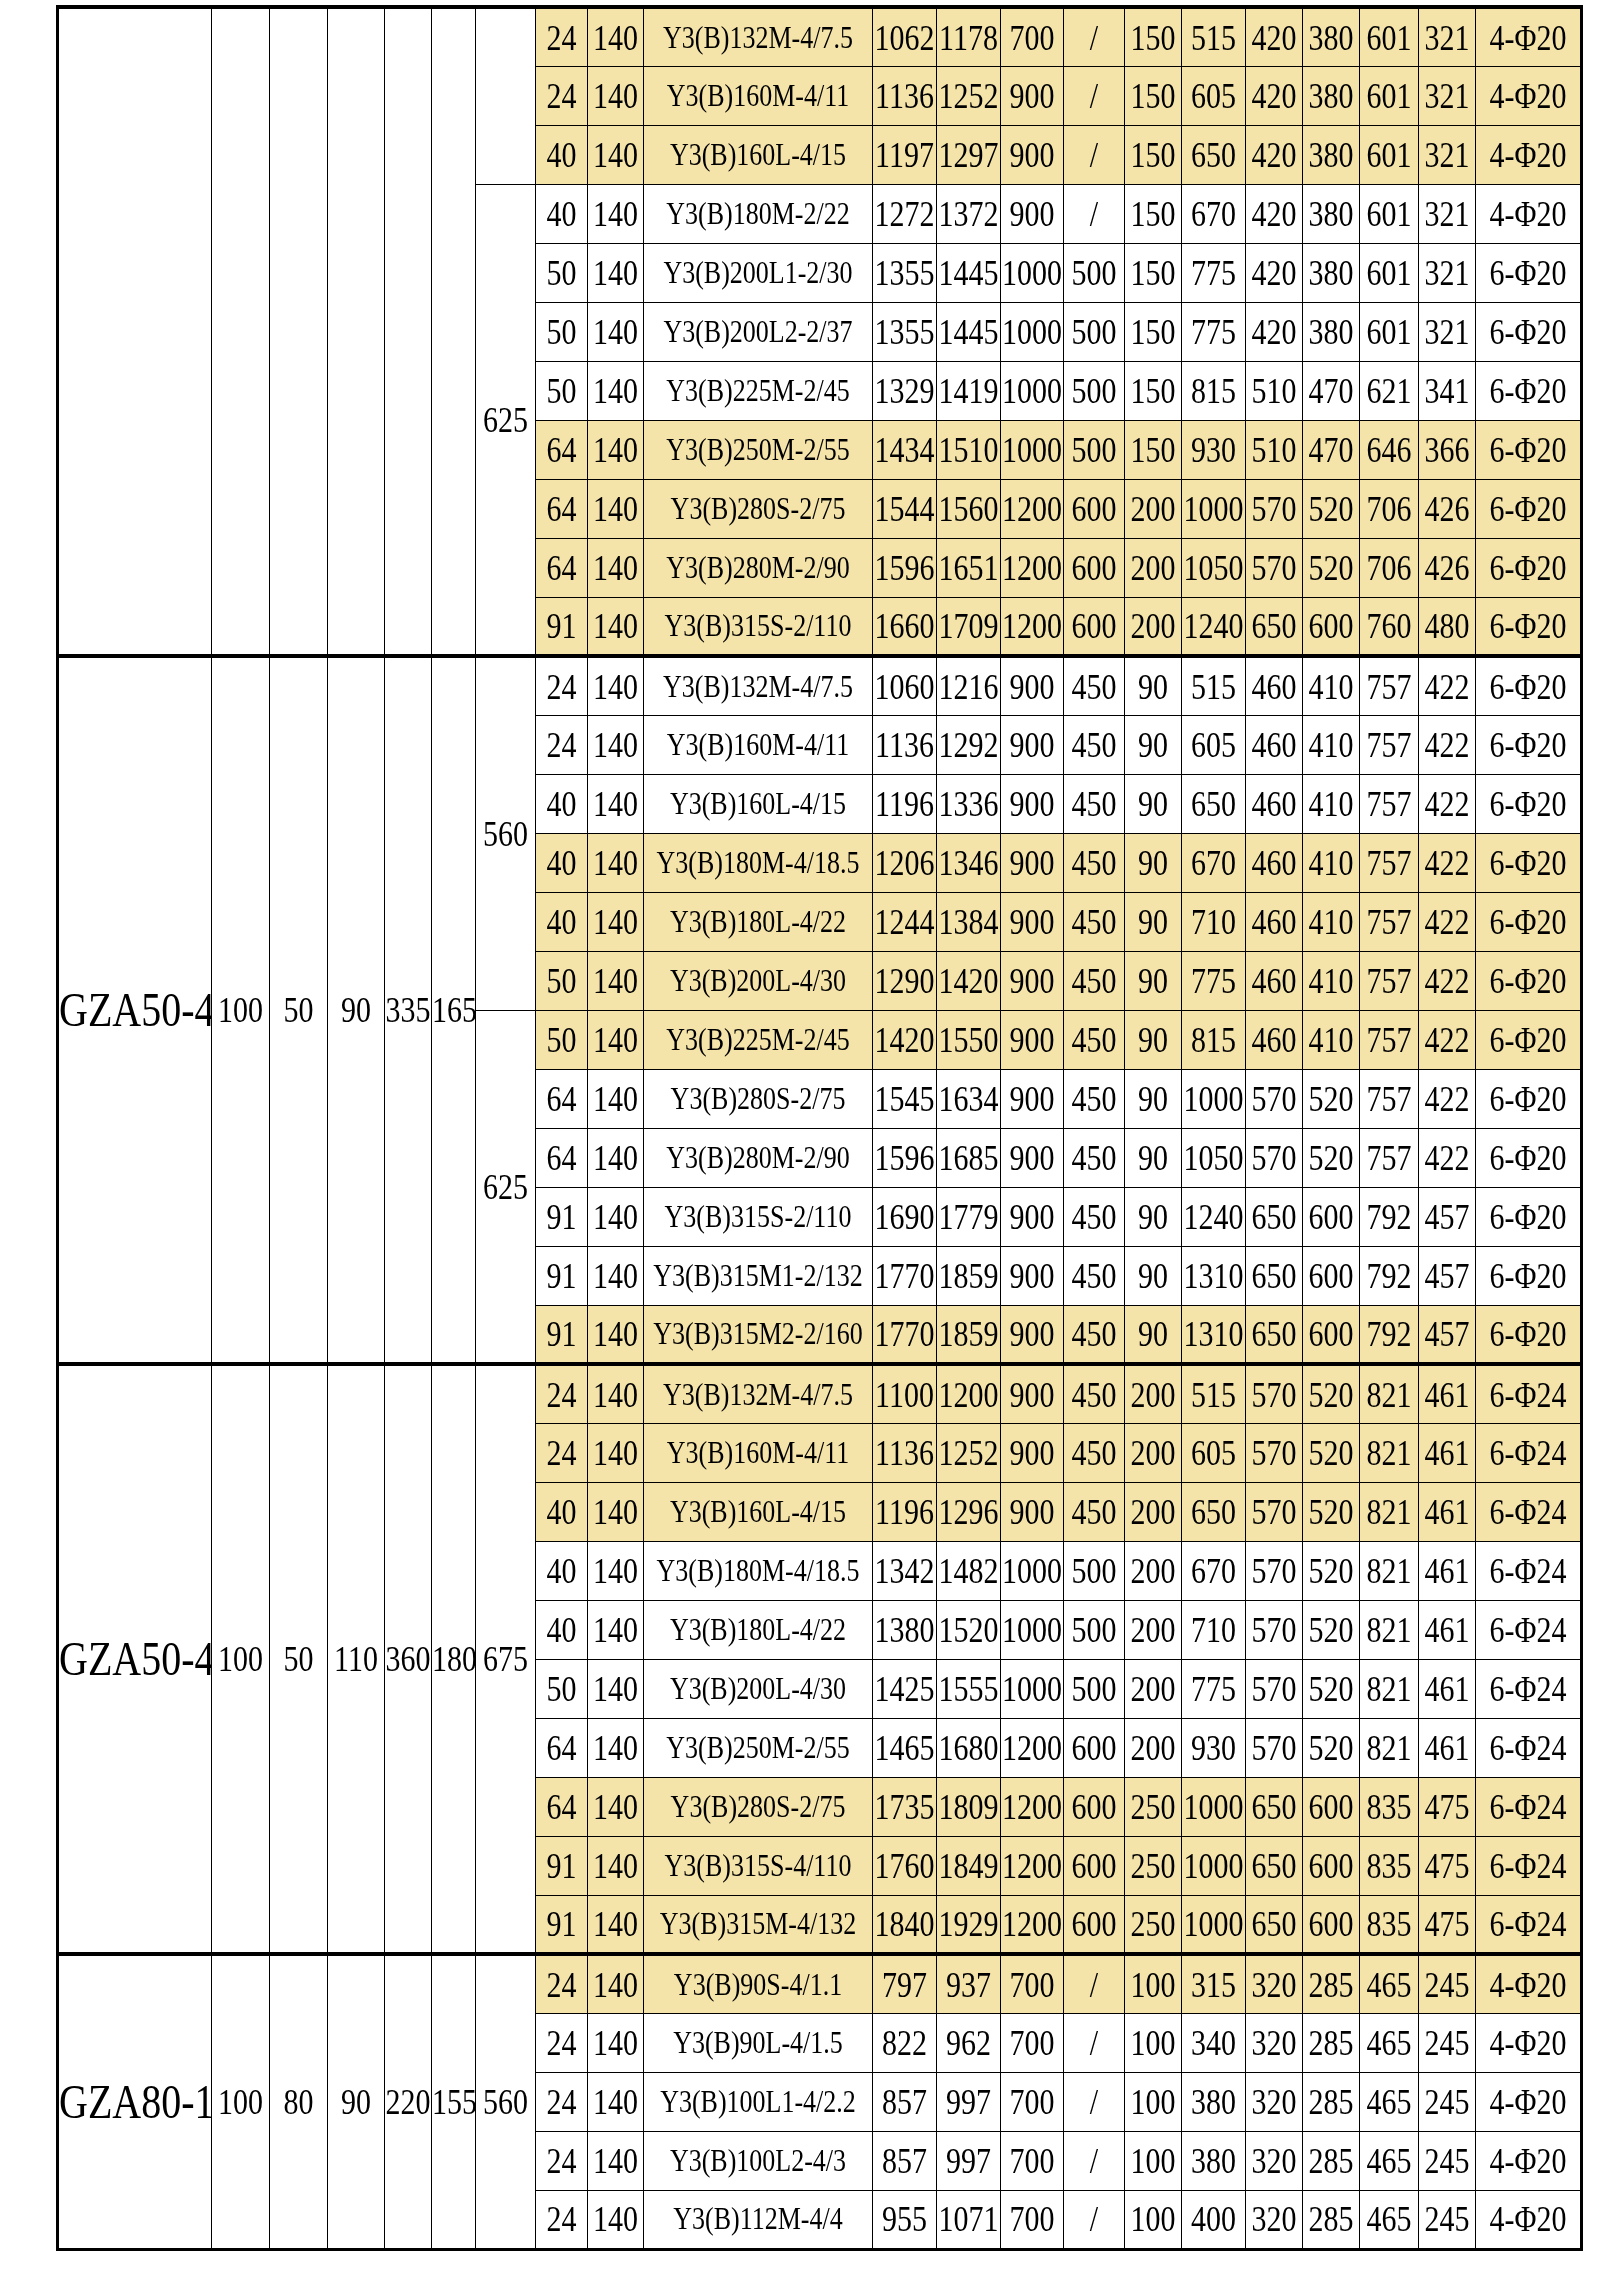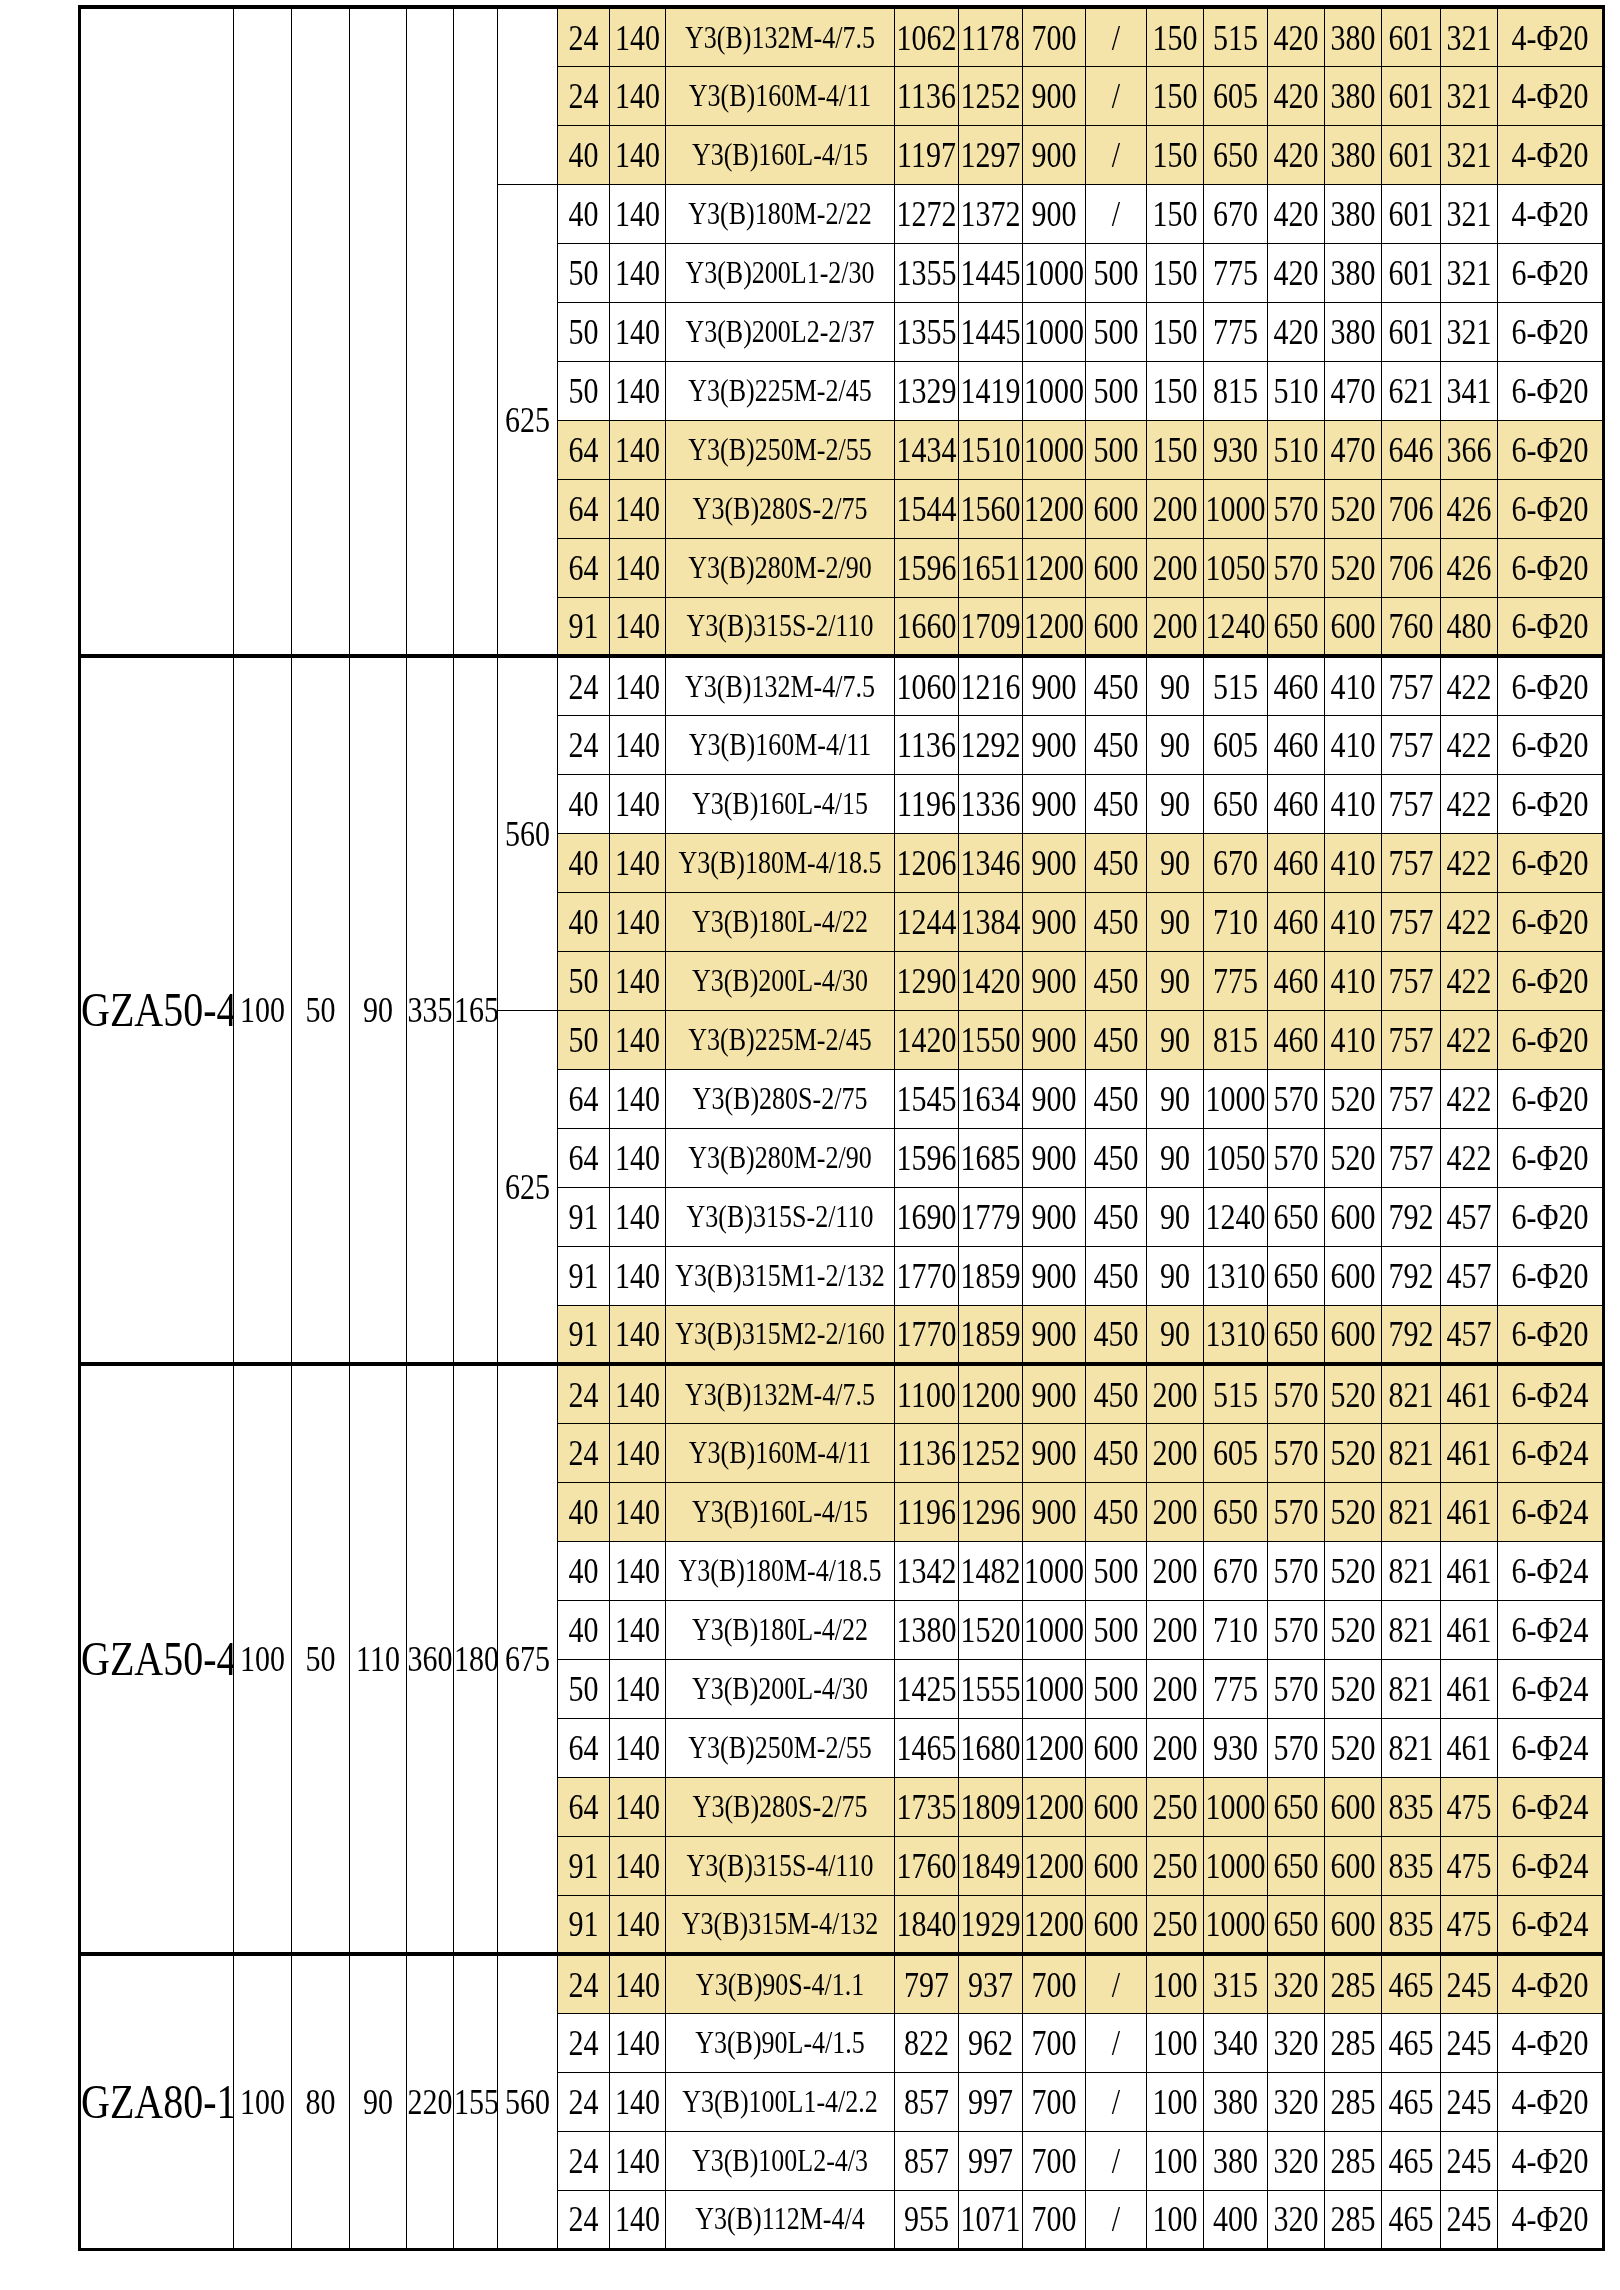--- a/index.html
+++ b/index.html
@@ -21,7 +21,6 @@
     table-layout:fixed;
     border:3.6px solid #000000;
     border-top:1.8px solid #000000;
-    margin-left:22px;
   }
   tr{height:59px;}
   td{

